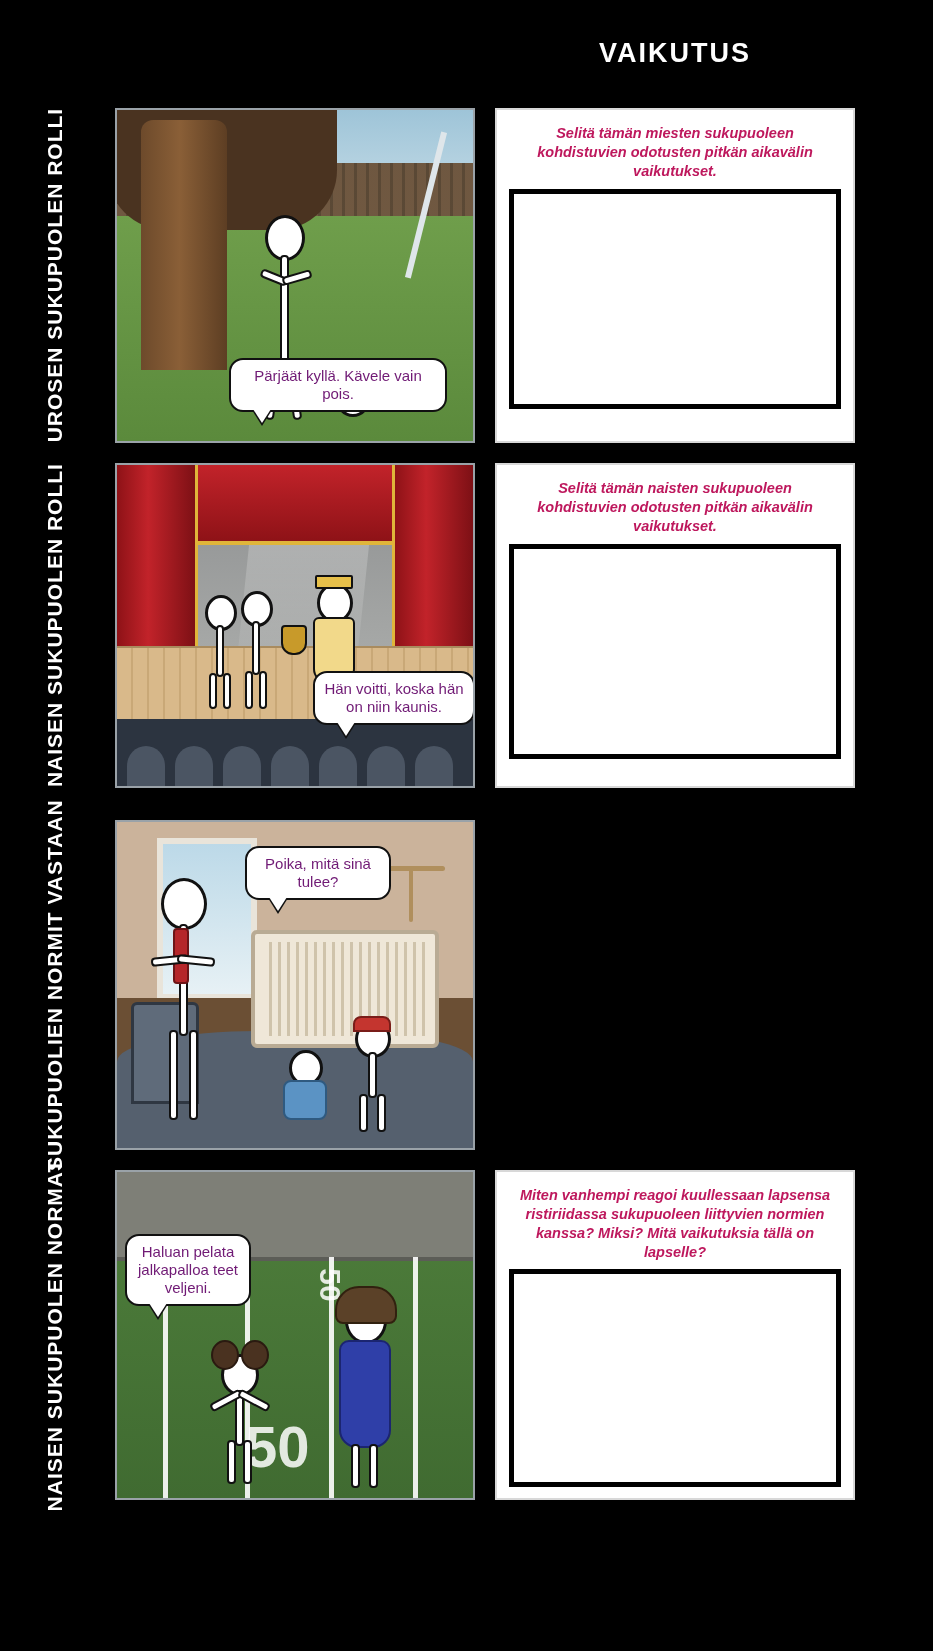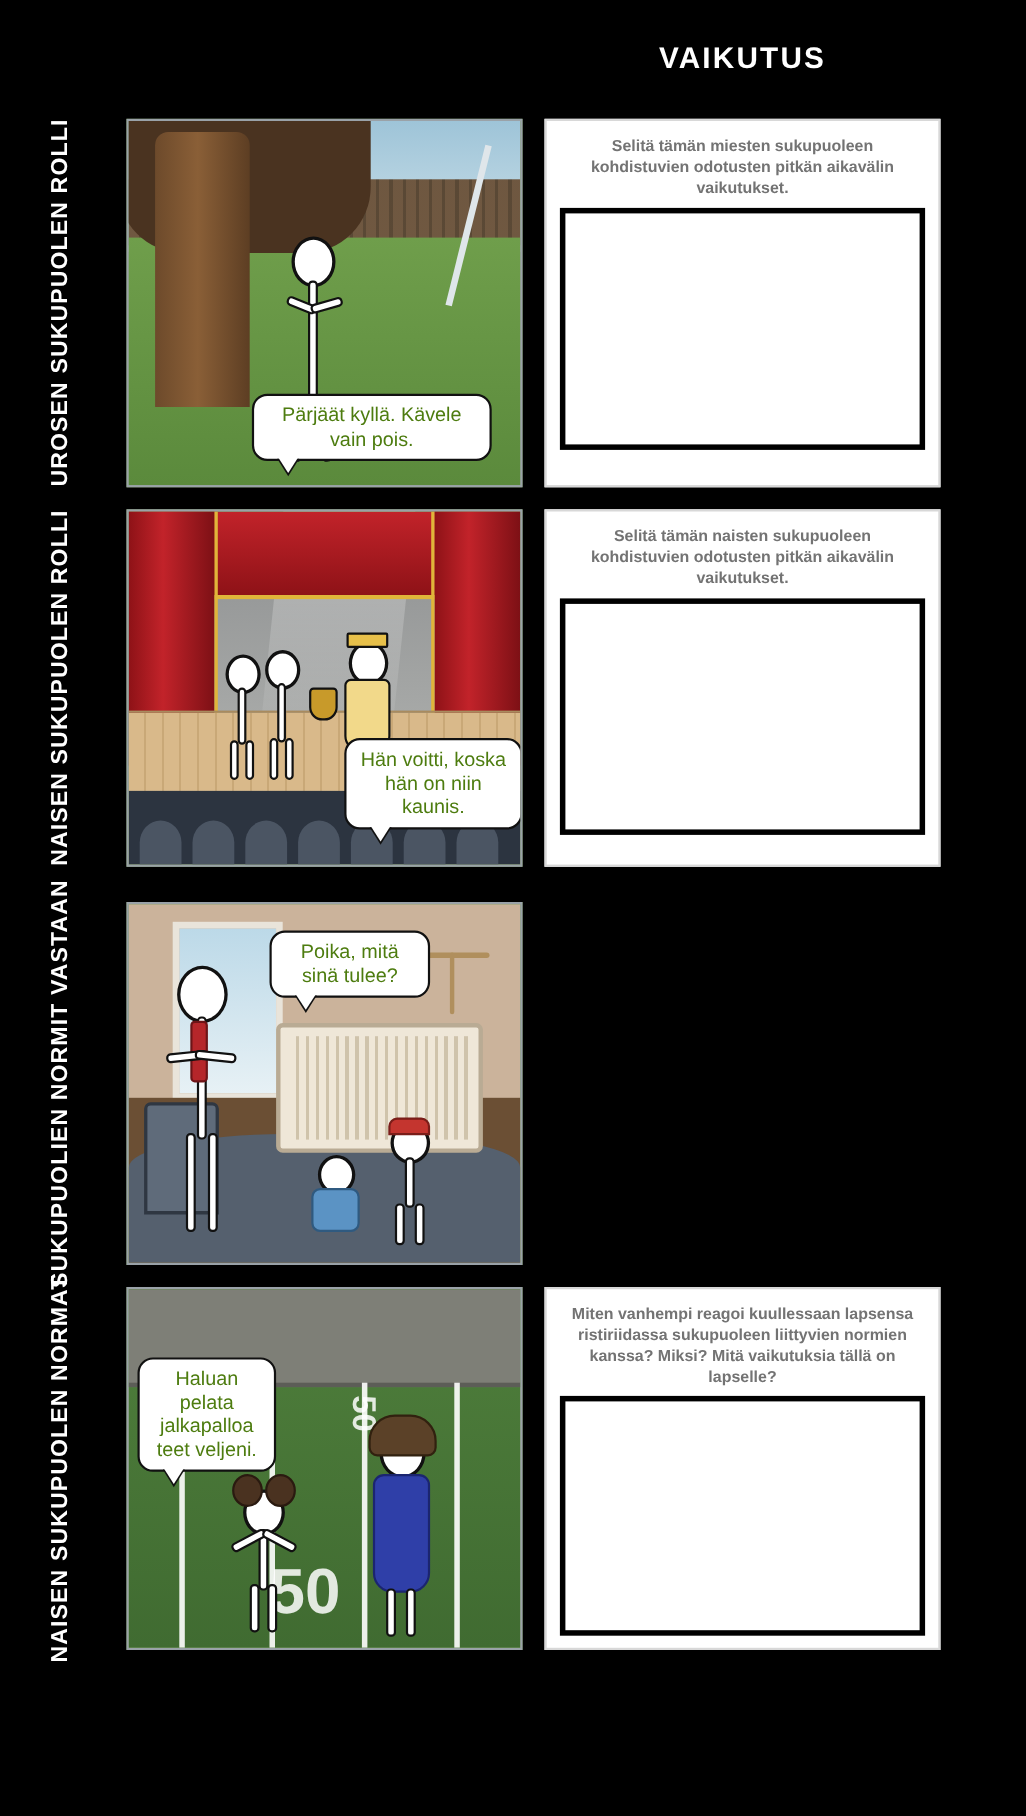--- a/index.html
+++ b/index.html
@@ -94,7 +94,8 @@
   .prompt {
     font-size: 14.5px;
     font-weight: bold;
-    color: #737373;
+    font-style: italic;
+    color: #be185d;
     text-align: center;
     line-height: 1.3;
     margin: 4px 4px 8px 4px;

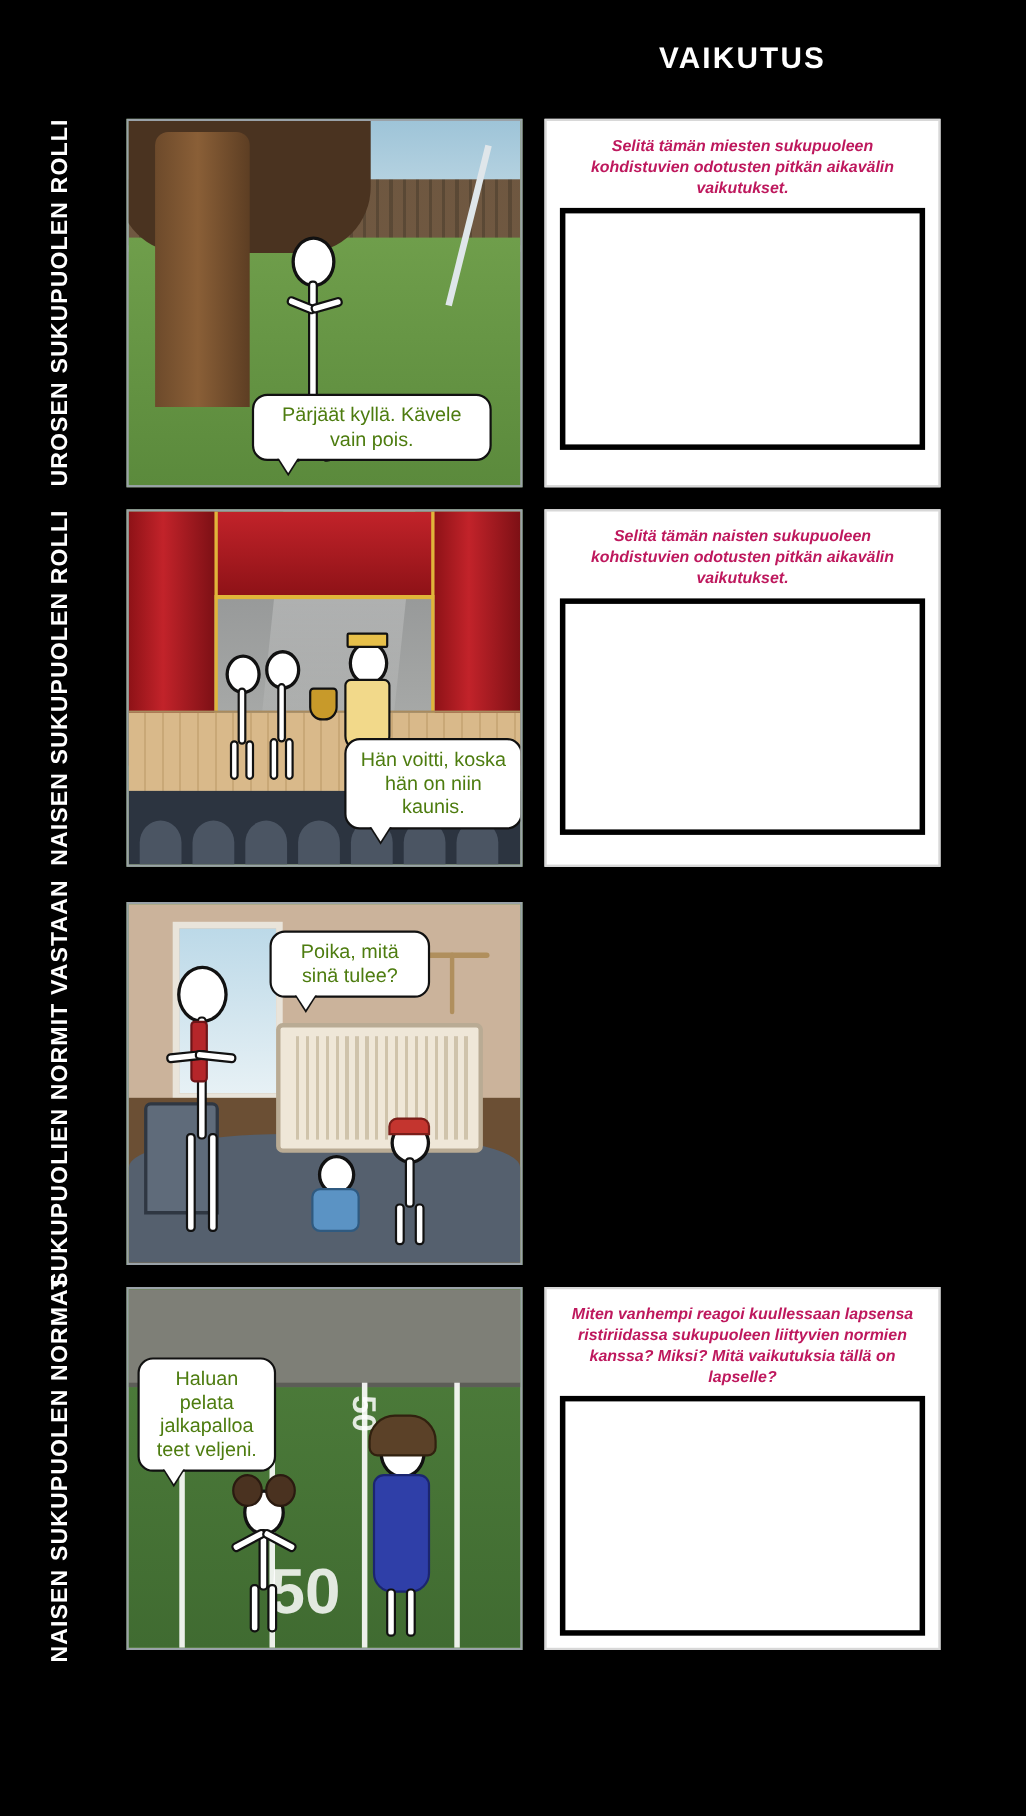--- a/index.html
+++ b/index.html
@@ -113,8 +113,8 @@
     background: #fff;
     border: 2px solid #111;
     border-radius: 14px;
-    color: #4d7c0f;
-    font-size: 18px;
+    color: #701a75;
+    font-size: 15px;
     line-height: 1.2;
     text-align: center;
     padding: 7px 9px;

